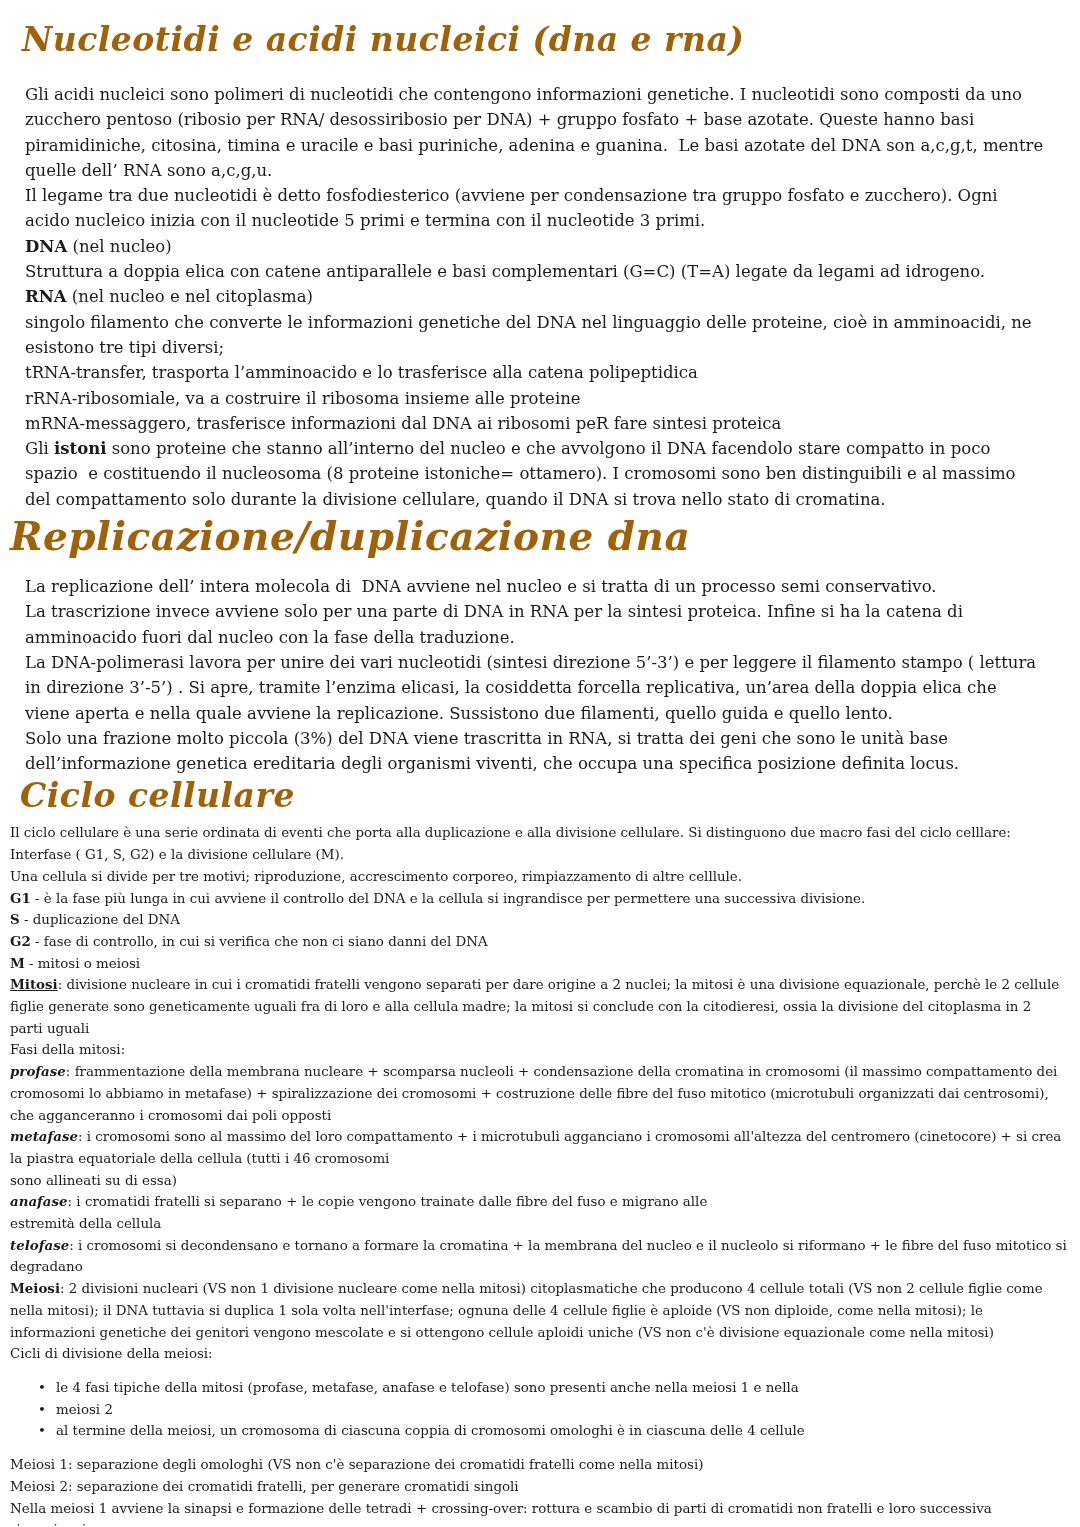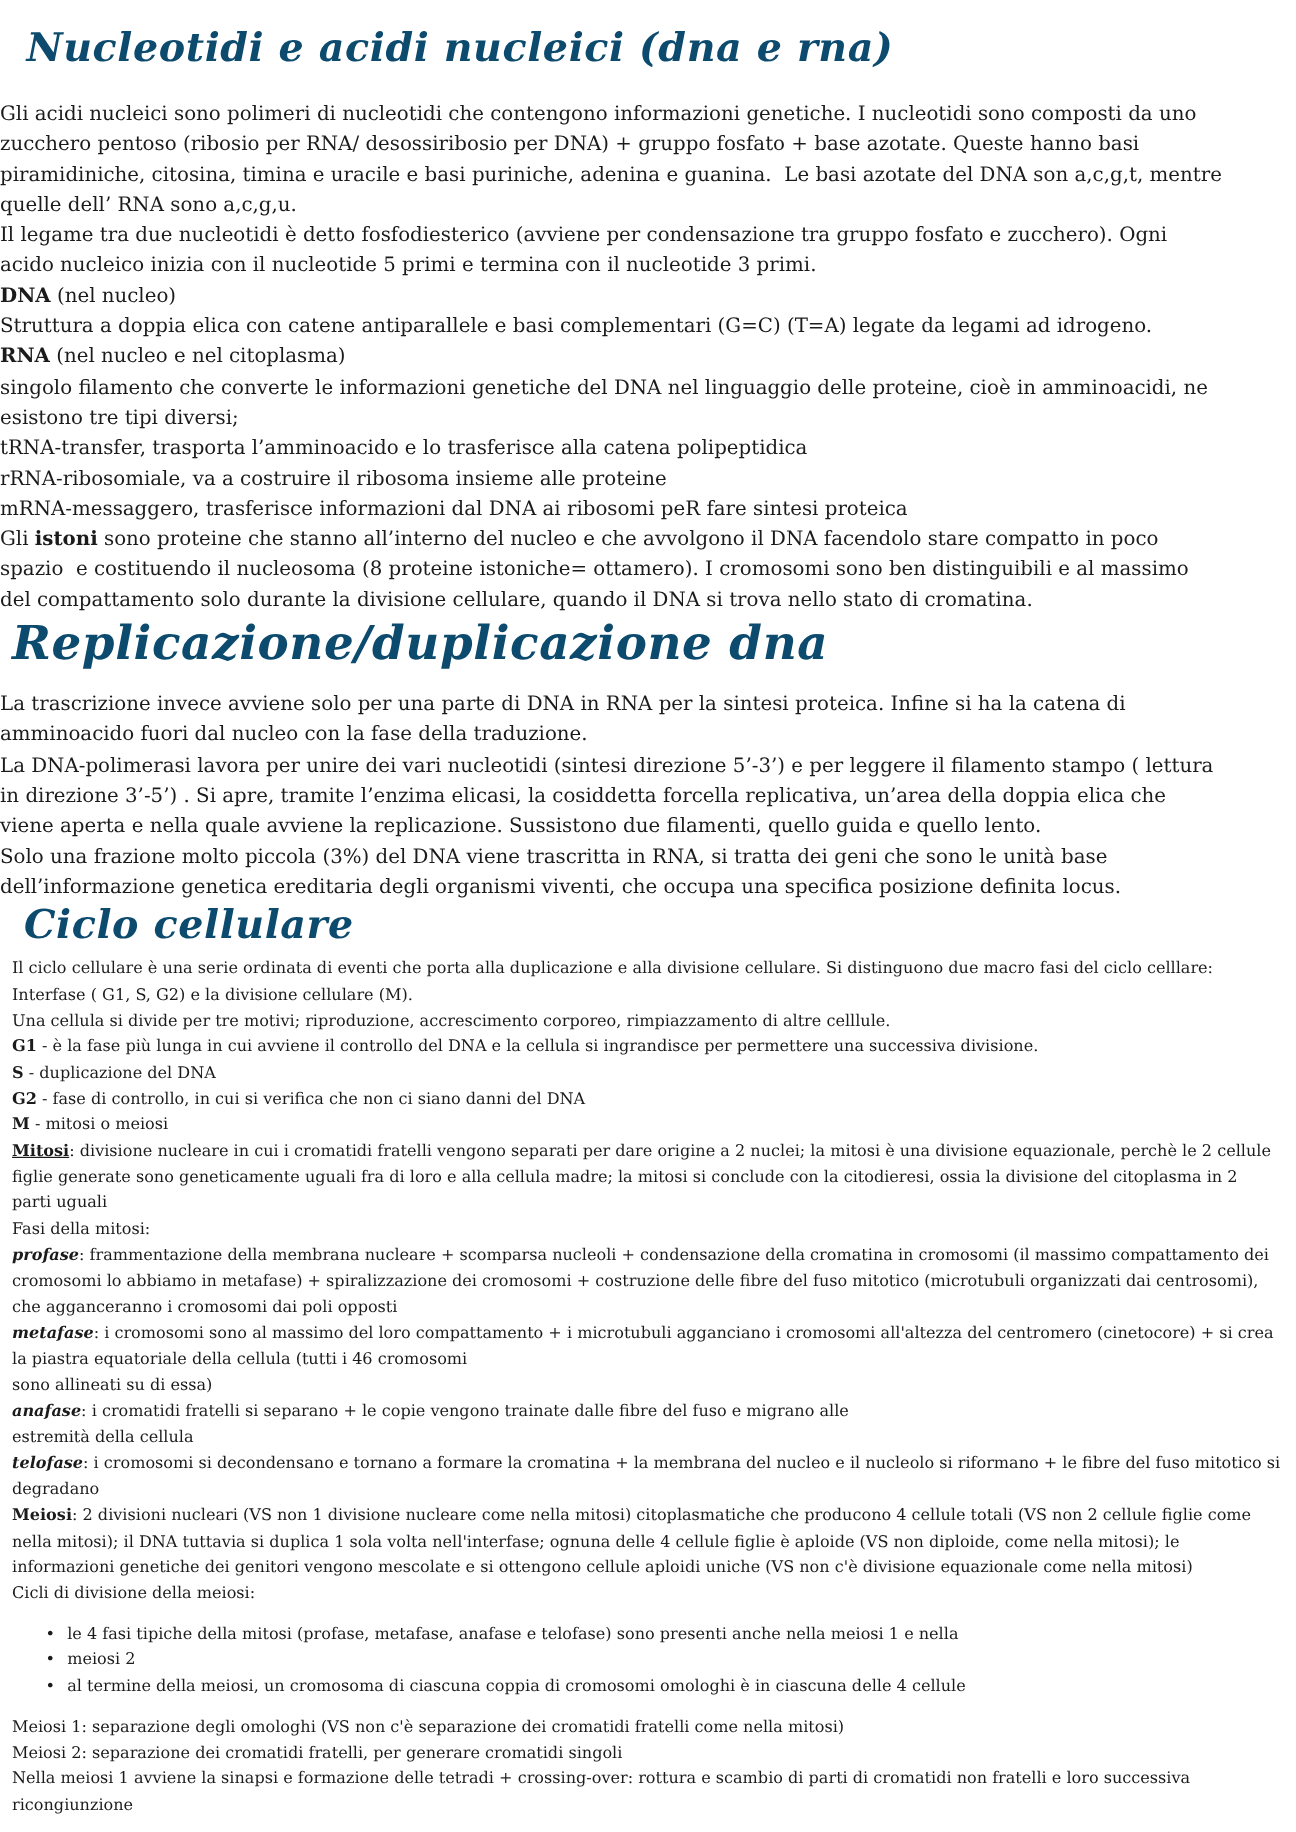--- a/index.html
+++ b/index.html
@@ -25,7 +25,7 @@
     font-family: "DejaVu Serif", serif;
     font-style: italic;
     font-weight: 700;
-    color: #0c4a6e;
+    color: #a16207;
     letter-spacing: 0.5px;
     line-height: 40px;
     white-space: nowrap;

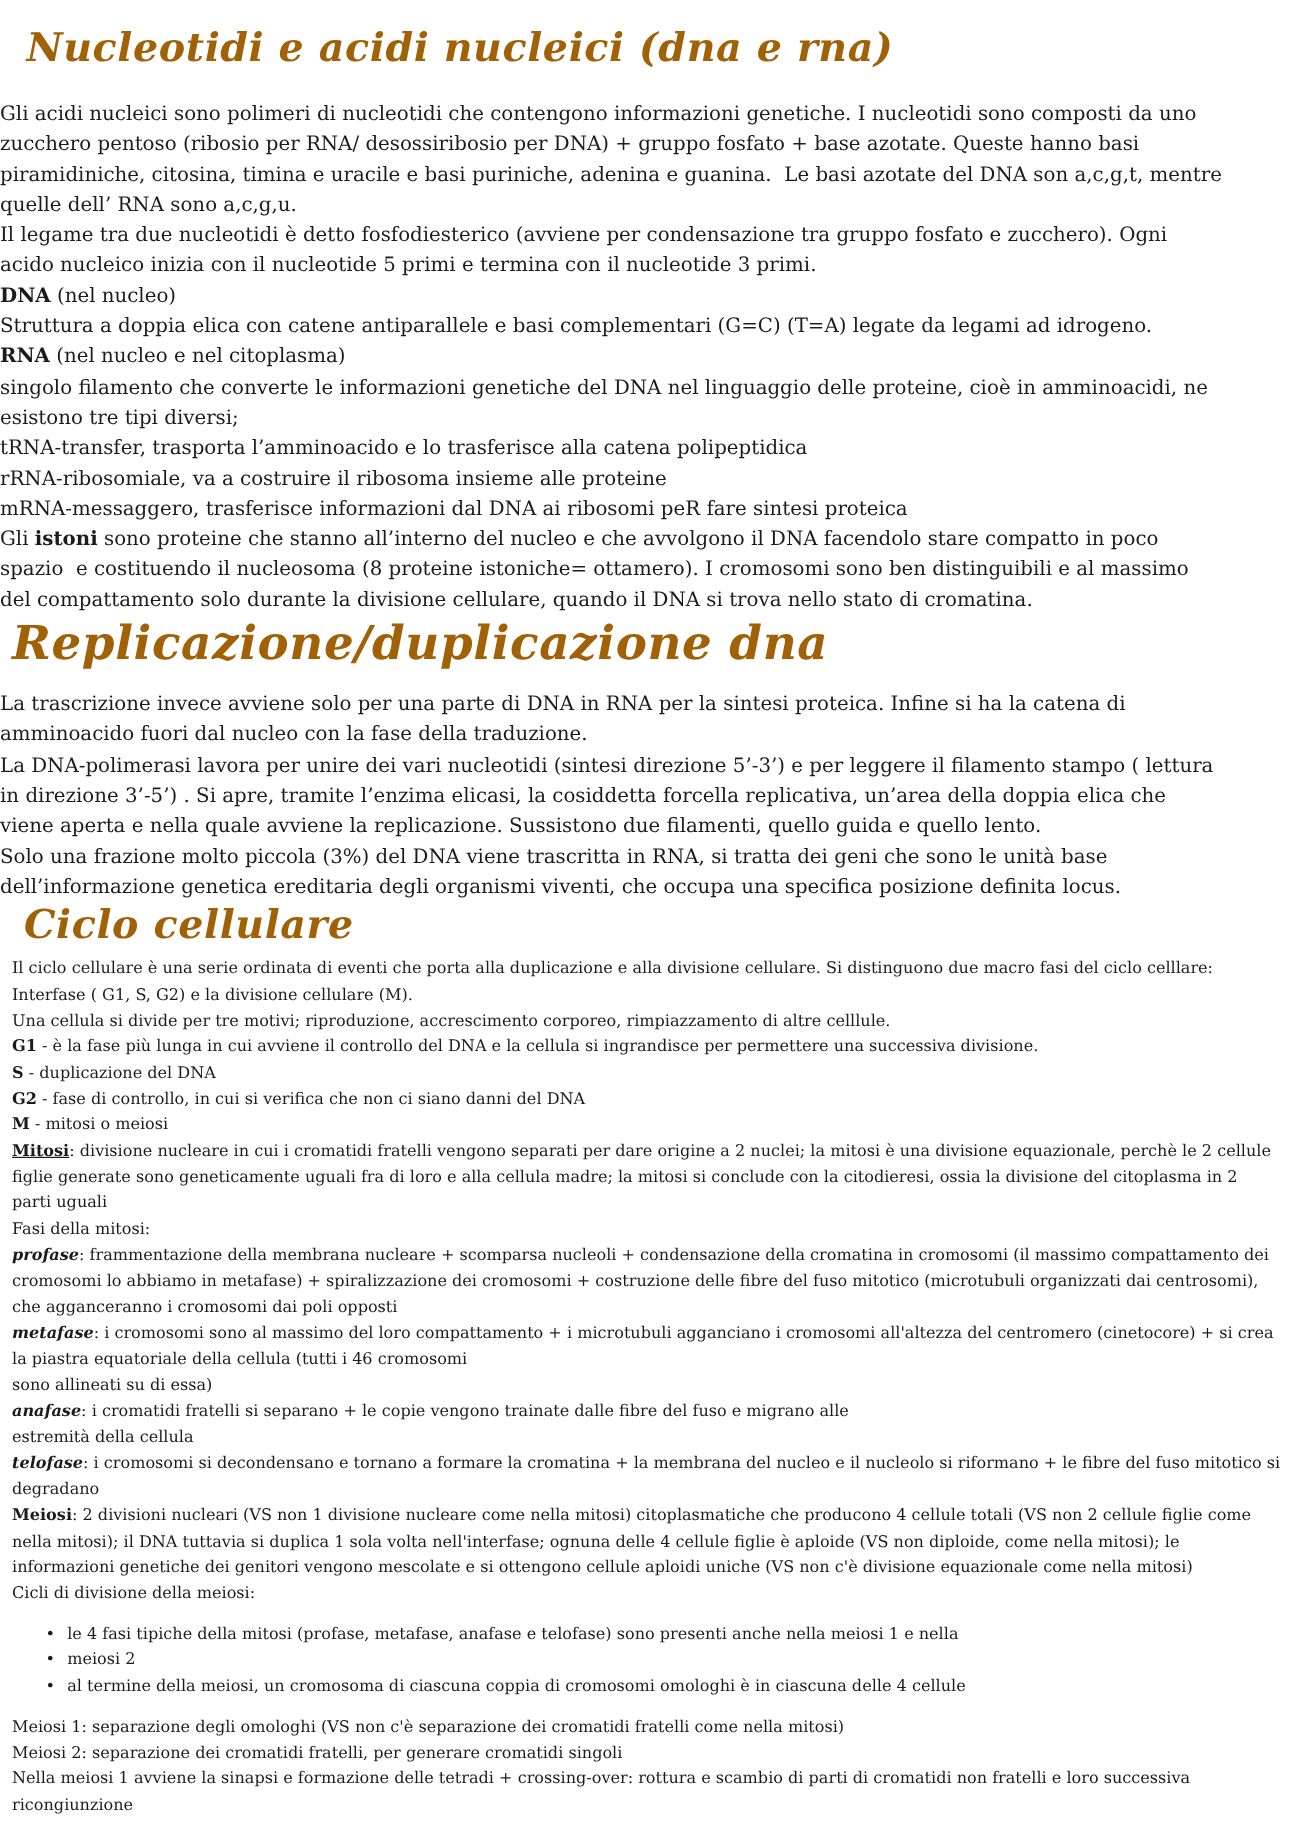--- a/index.html
+++ b/index.html
@@ -40,6 +40,7 @@
   }
   
   .sec-large .section-body {
+    margin-left: 25px;
     width: 1020px;
     font-size: 16.5px;
     line-height: 25.3px;

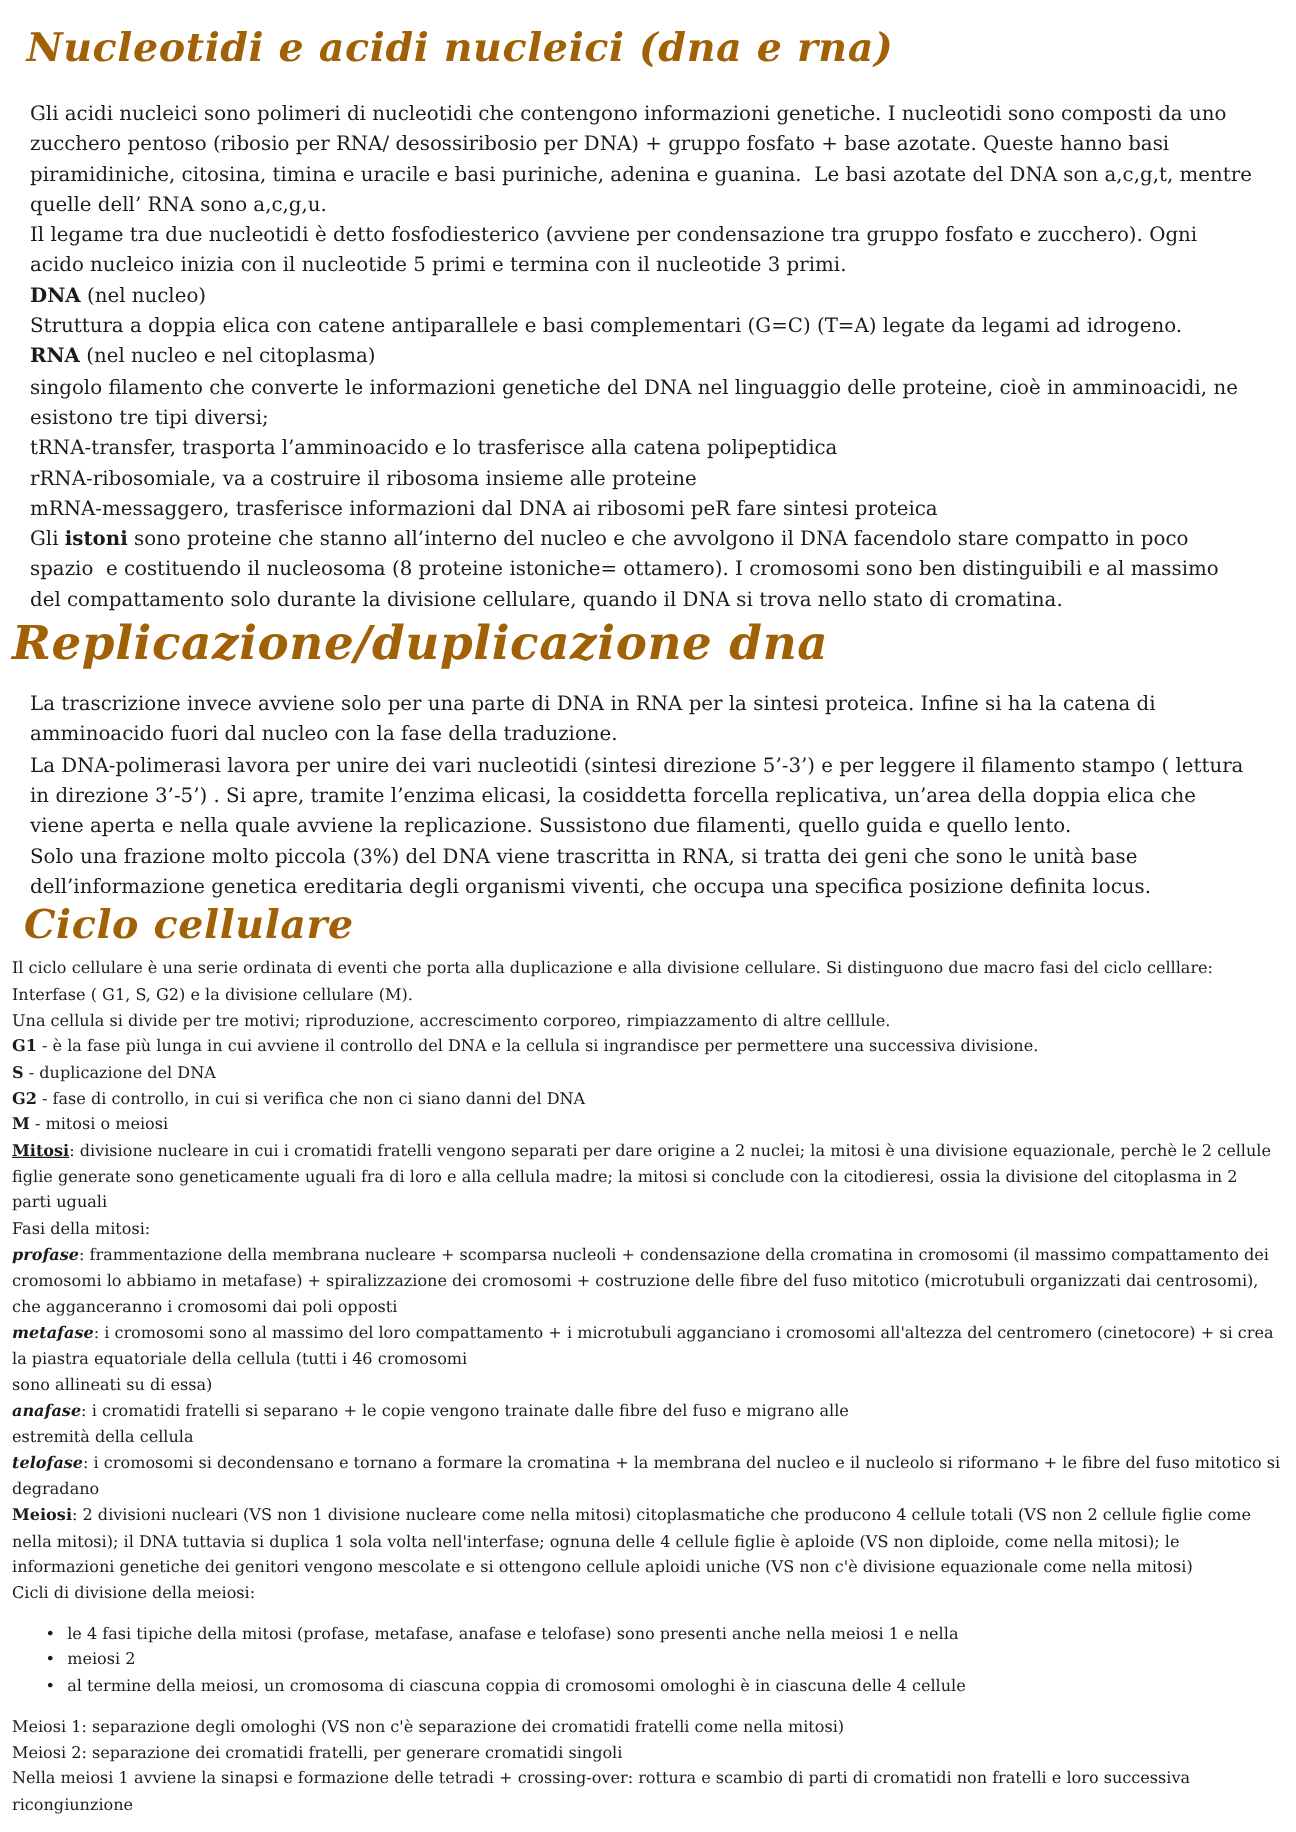--- a/index.html
+++ b/index.html
@@ -97,6 +97,7 @@
   <section class="sec-large">
     <h2 class="script-heading">Replicazione/duplicazione dna</h2>
     <div class="section-body">
+        <p><span>La replicazione dell’ intera molecola di  DNA avviene nel nucleo e si tratta di un processo semi conservativo.</span></p>
         <p><span>La trascrizione invece avviene solo per una parte di DNA in RNA per la sintesi proteica. Infine si ha la catena di amminoacido fuori dal nucleo con la fase della traduzione.</span></p>
         <p><span>La DNA-polimerasi lavora per unire dei vari nucleotidi (sintesi direzione 5’-3’) e per leggere il filamento stampo ( lettura in direzione 3’-5’) . Si apre, tramite l’enzima elicasi, la cosiddetta forcella replicativa, un’area della doppia elica che viene aperta e nella quale avviene la replicazione. Sussistono due filamenti, quello guida e quello lento.</span></p>
         <p><span>Solo una frazione molto piccola (3%) del DNA viene trascritta in RNA, si tratta dei geni che sono le unità base dell’informazione genetica ereditaria degli organismi viventi, che occupa una specifica posizione definita locus.</span></p>

